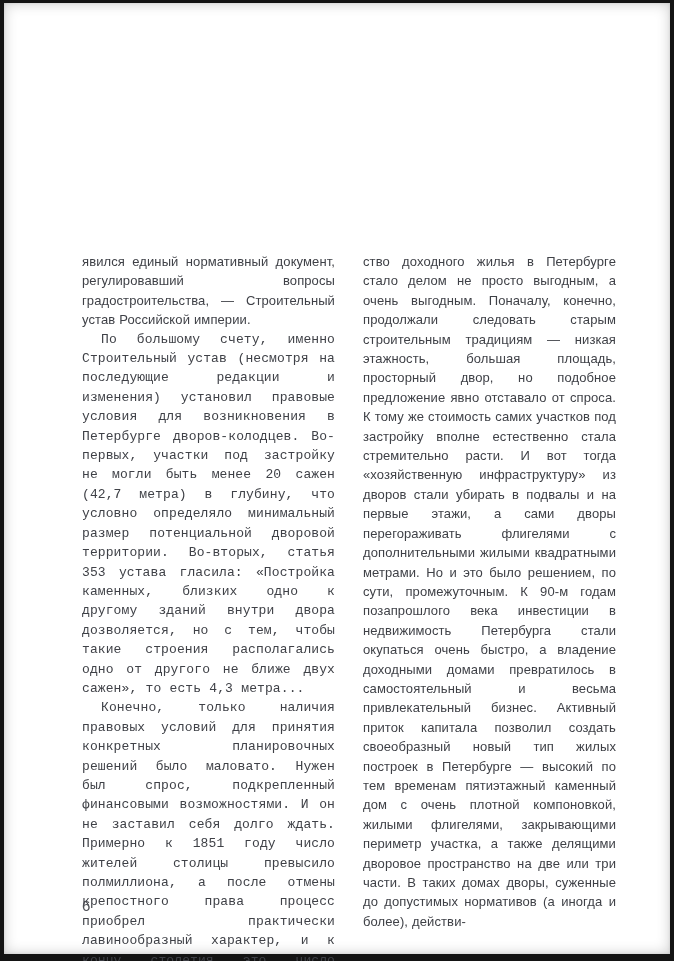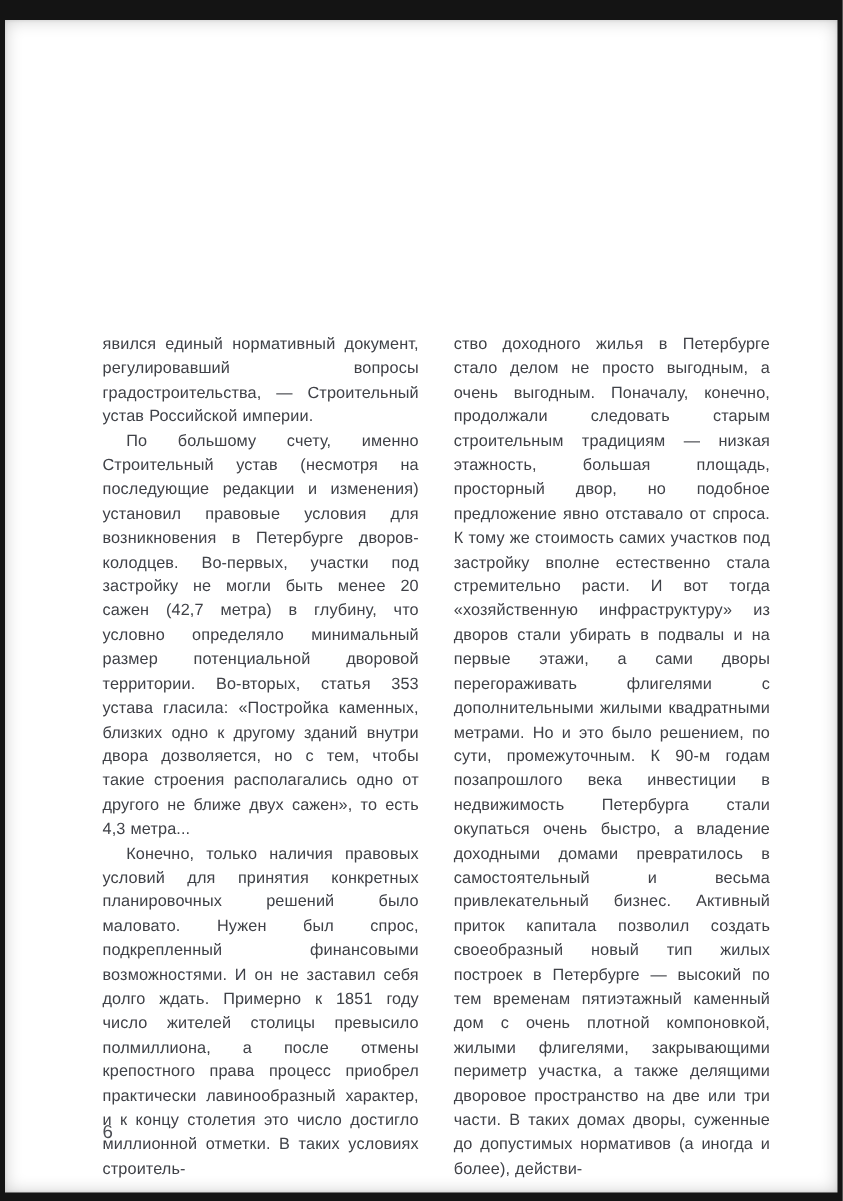--- a/index.html
+++ b/index.html
@@ -14,7 +14,7 @@
     height: 961px;
     background: #141414;
     box-sizing: border-box;
-    padding: 16px 4px 7px 4px;
+    padding: 3px 4px 7px 4px;
     overflow: hidden;
   }
   .page {

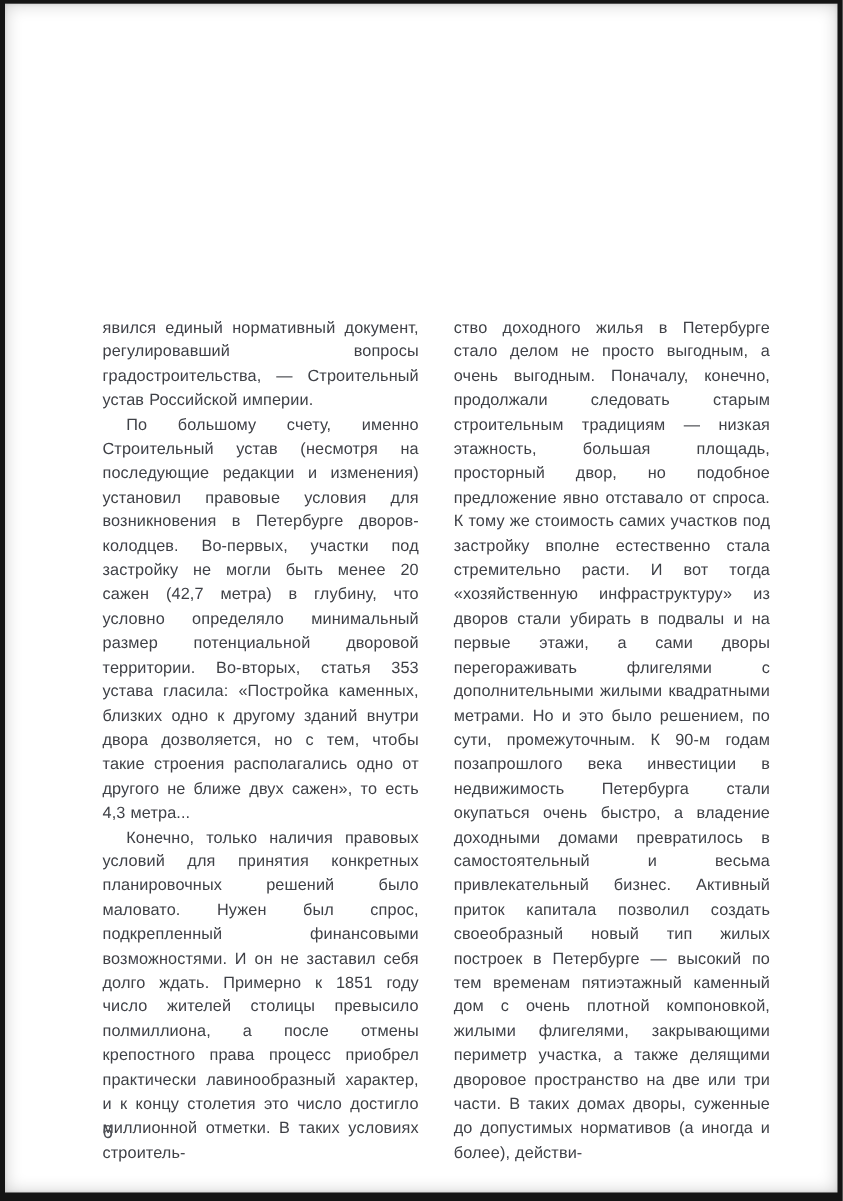--- a/index.html
+++ b/index.html
@@ -50,6 +50,7 @@
   }
   .column p.indent {
     text-indent: 19px;
+    font-family: Liberation Mono, monospace;
   }
   .page-number {
     position: absolute;

